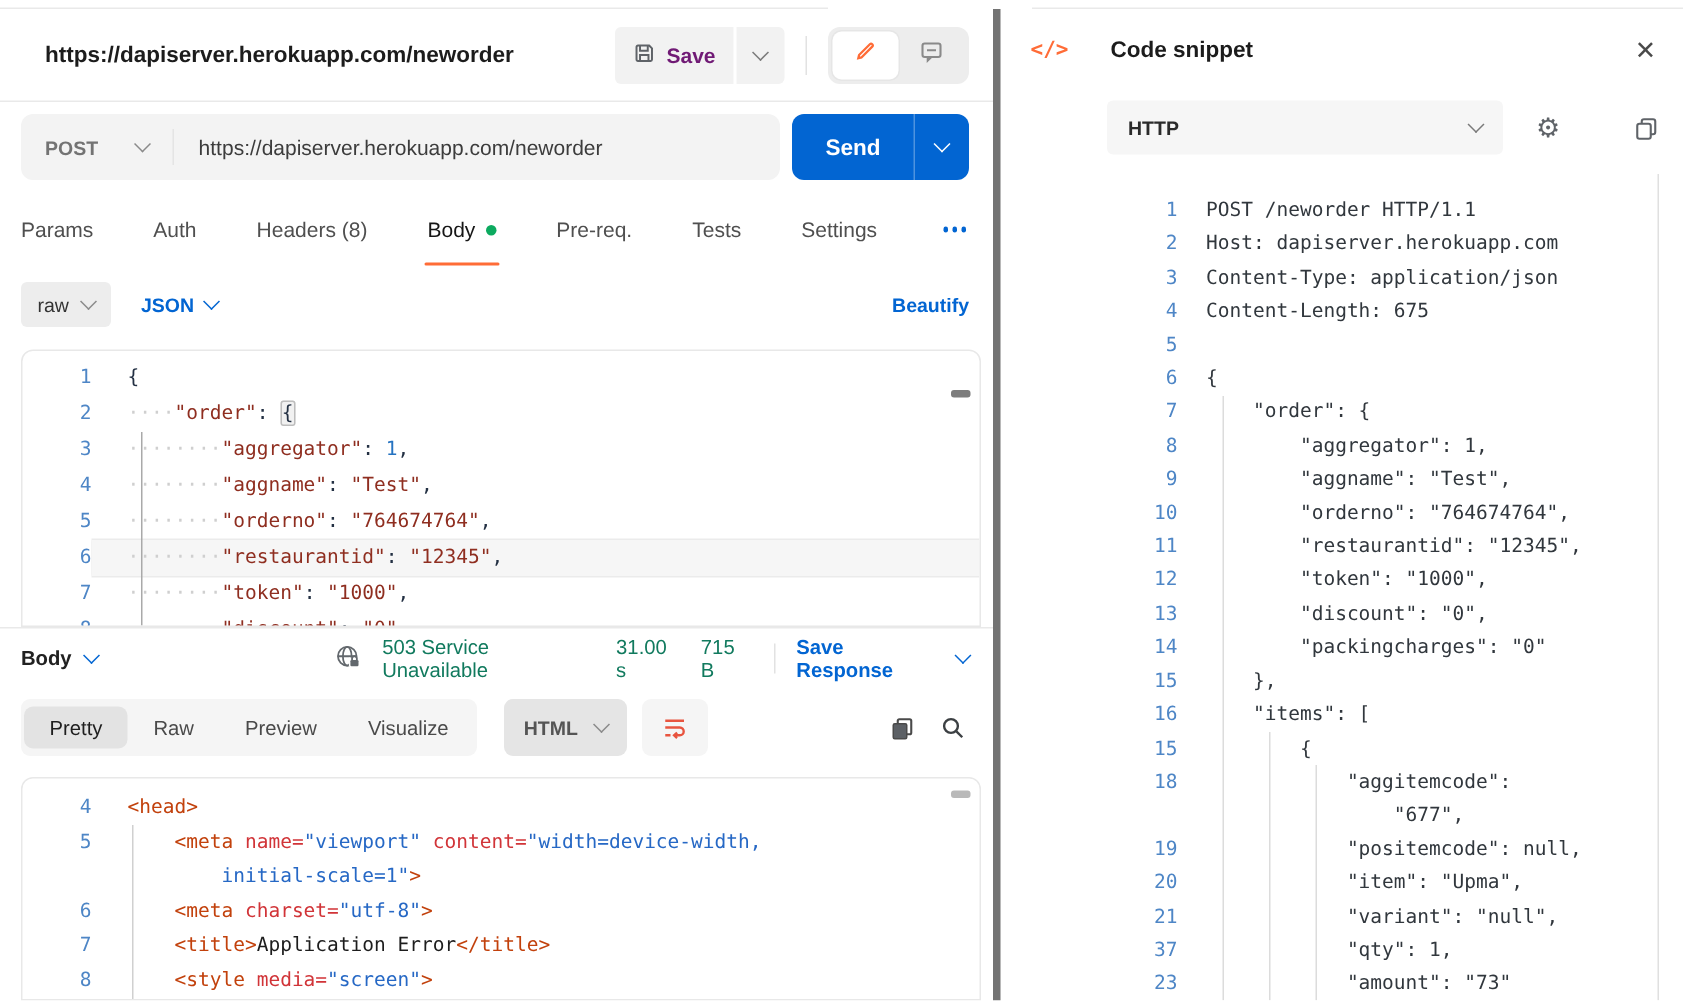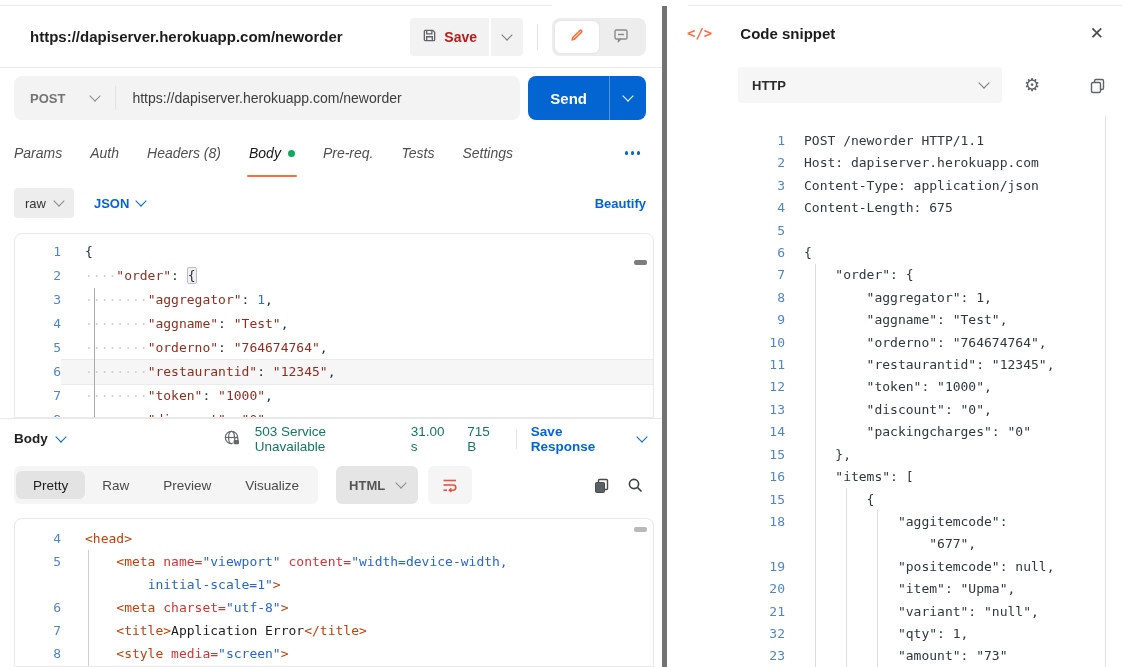--- a/index.html
+++ b/index.html
@@ -20,7 +20,7 @@
   .req-header{height:62px;display:flex;align-items:center;padding:0 16px 0 30px;border-bottom:1px solid #e9e9e9;box-sizing:border-box;}
   .req-title{flex:1;font-size:15px;font-weight:700;color:#1c1c1c;white-space:nowrap;}
   .save-group{display:flex;align-items:center;background:#f2f2f2;border-radius:4px;height:38px;}
-  .save-main{display:flex;align-items:center;gap:7px;padding:0 12px;font-size:14px;font-weight:600;color:#b91c1c;cursor:pointer;}
+  .save-main{display:flex;align-items:center;gap:7px;padding:0 12px;font-size:14px;font-weight:600;color:#701a75;cursor:pointer;}
   .save-caret{width:32px;height:38px;display:flex;align-items:center;justify-content:center;border-left:2px solid #fff;color:#7a7a7a;cursor:pointer;}
   .vdiv{width:1px;height:26px;background:#e2e2e2;margin:0 14px;}
   .edit-group{display:flex;align-items:center;background:#ededed;border-radius:8px;padding:3px;height:38px;box-sizing:border-box;}

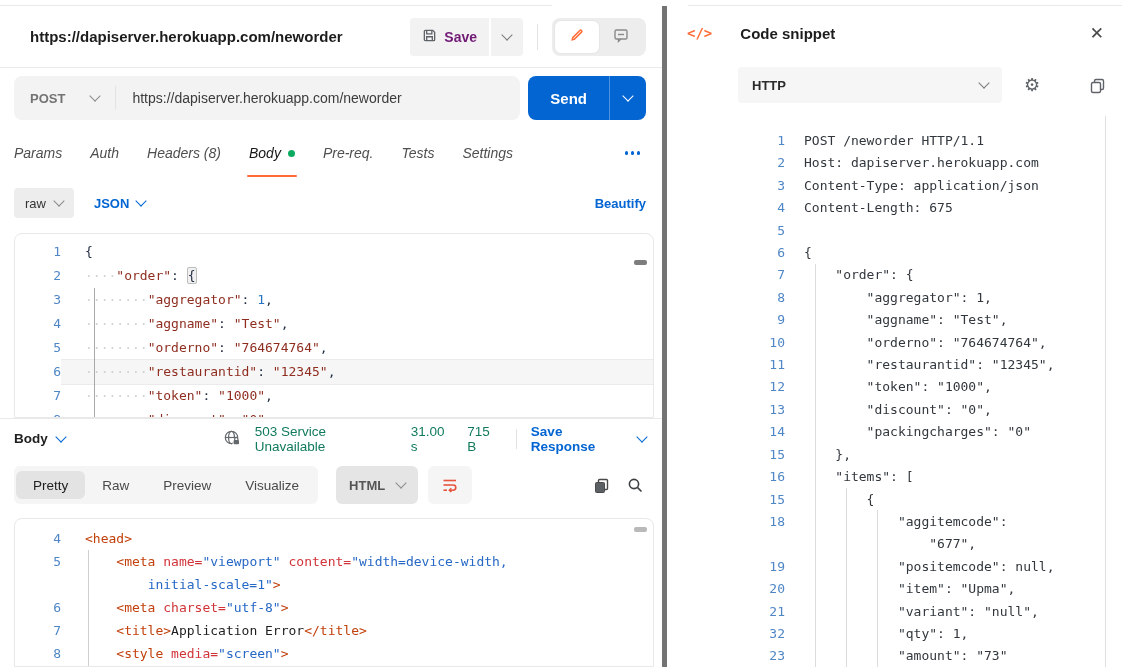--- a/index.html
+++ b/index.html
@@ -37,7 +37,7 @@
   .send-label{padding:0 22px;font-size:15px;font-weight:700;}
   .send-caret{width:36px;height:44px;display:flex;align-items:center;justify-content:center;border-left:1px solid rgba(255,255,255,.3);}
 
-  .tabs-row{height:50px;display:flex;align-items:center;gap:28px;padding:0 18px 0 14px;box-sizing:border-box;font-style:italic;}
+  .tabs-row{height:50px;display:flex;align-items:center;gap:40px;padding:0 18px 0 14px;box-sizing:border-box;}
   .tab{position:relative;height:100%;display:flex;align-items:center;gap:7px;font-size:14px;color:#4f4f4f;cursor:pointer;white-space:nowrap;}
   .tab.active{color:#161616;font-weight:500;}
   .tab.active::after{content:"";position:absolute;left:-2px;right:-2px;bottom:1px;height:2px;background:#ff6c37;border-radius:1px;}

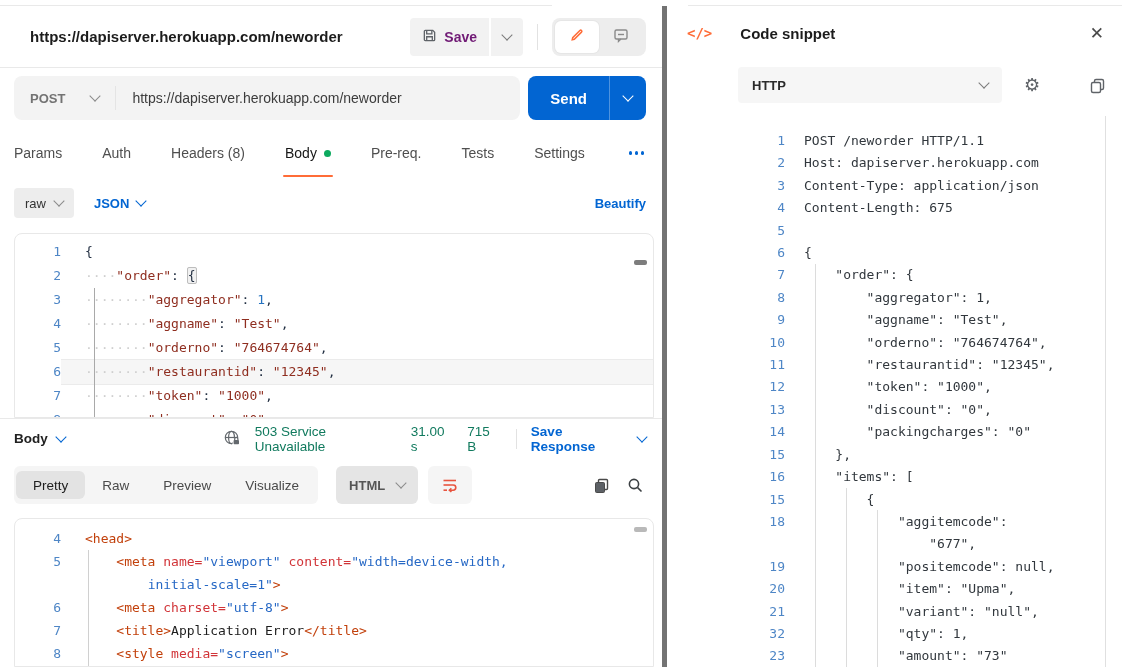--- a/index.html
+++ b/index.html
@@ -478,7 +478,7 @@
             <span class="cs-codetxt">            "variant": "null",</span>
           </div>
           <div class="cs-row">
-            <span class="cs-no">32</span>
+            <span class="cs-no">37</span>
             <span class="cs-codetxt">            "qty": 1,</span>
           </div>
           <div class="cs-row">

